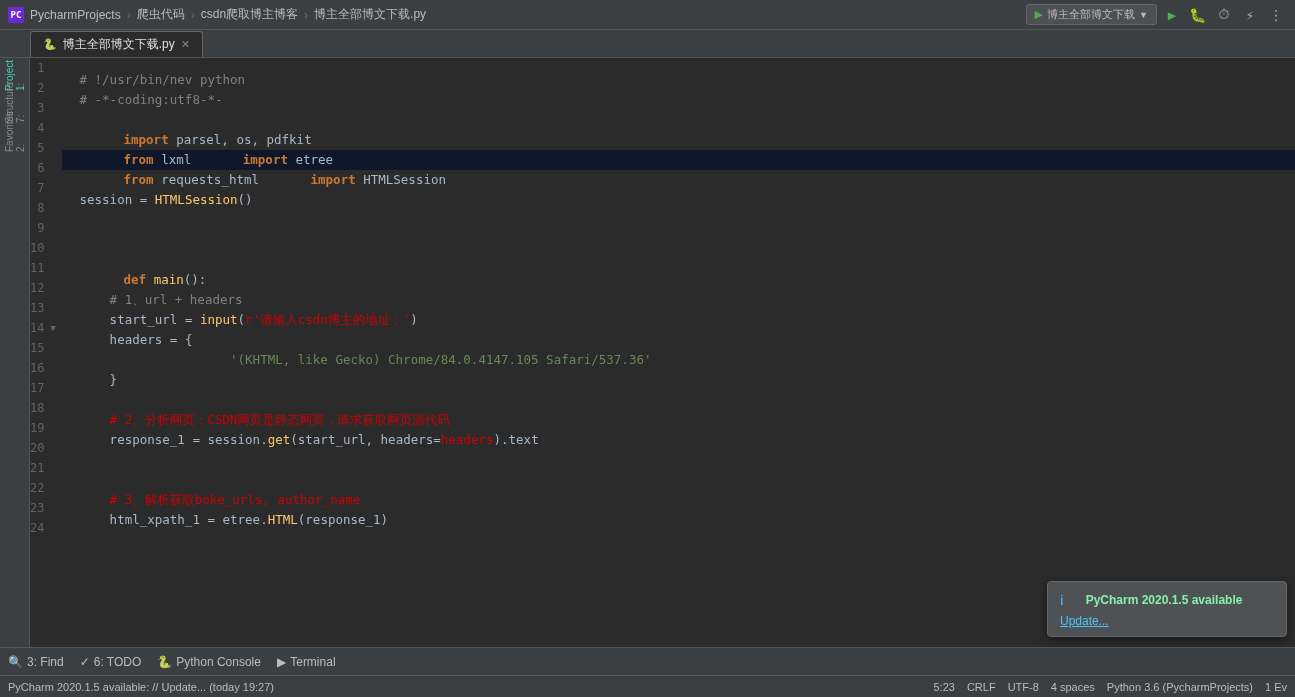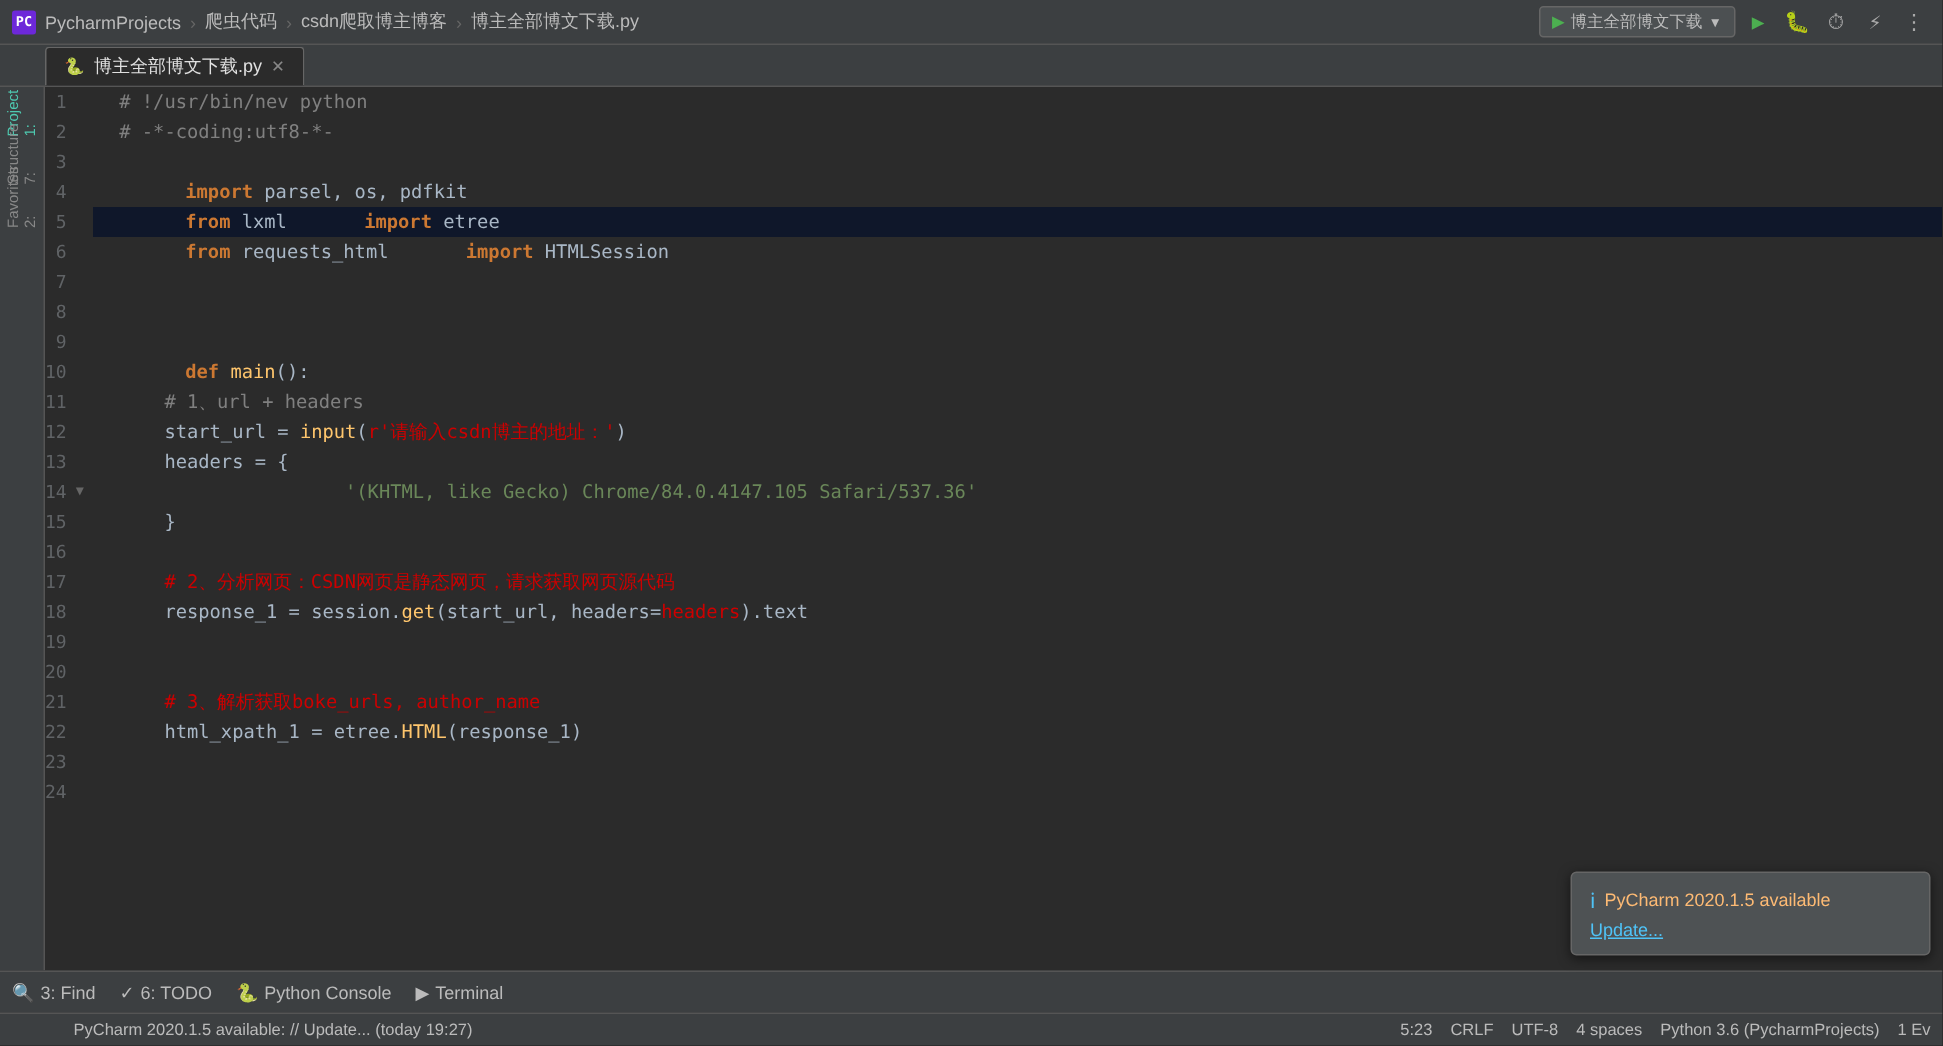--- a/index.html
+++ b/index.html
@@ -413,7 +413,7 @@
         <div style="height:20px;"></div>
       </div>
 
-      <div class="code-rows" style="flex:1; padding-top:0;">
+      <div class="code-rows" style="flex:1; padding-top:12px;">
         <div class="code-row"><span class="cm">  # !/usr/bin/nev python</span></div>
         <div class="code-row"><span class="cm">  # -*-coding:utf8-*-</span></div>
         <div class="code-row"> </div>

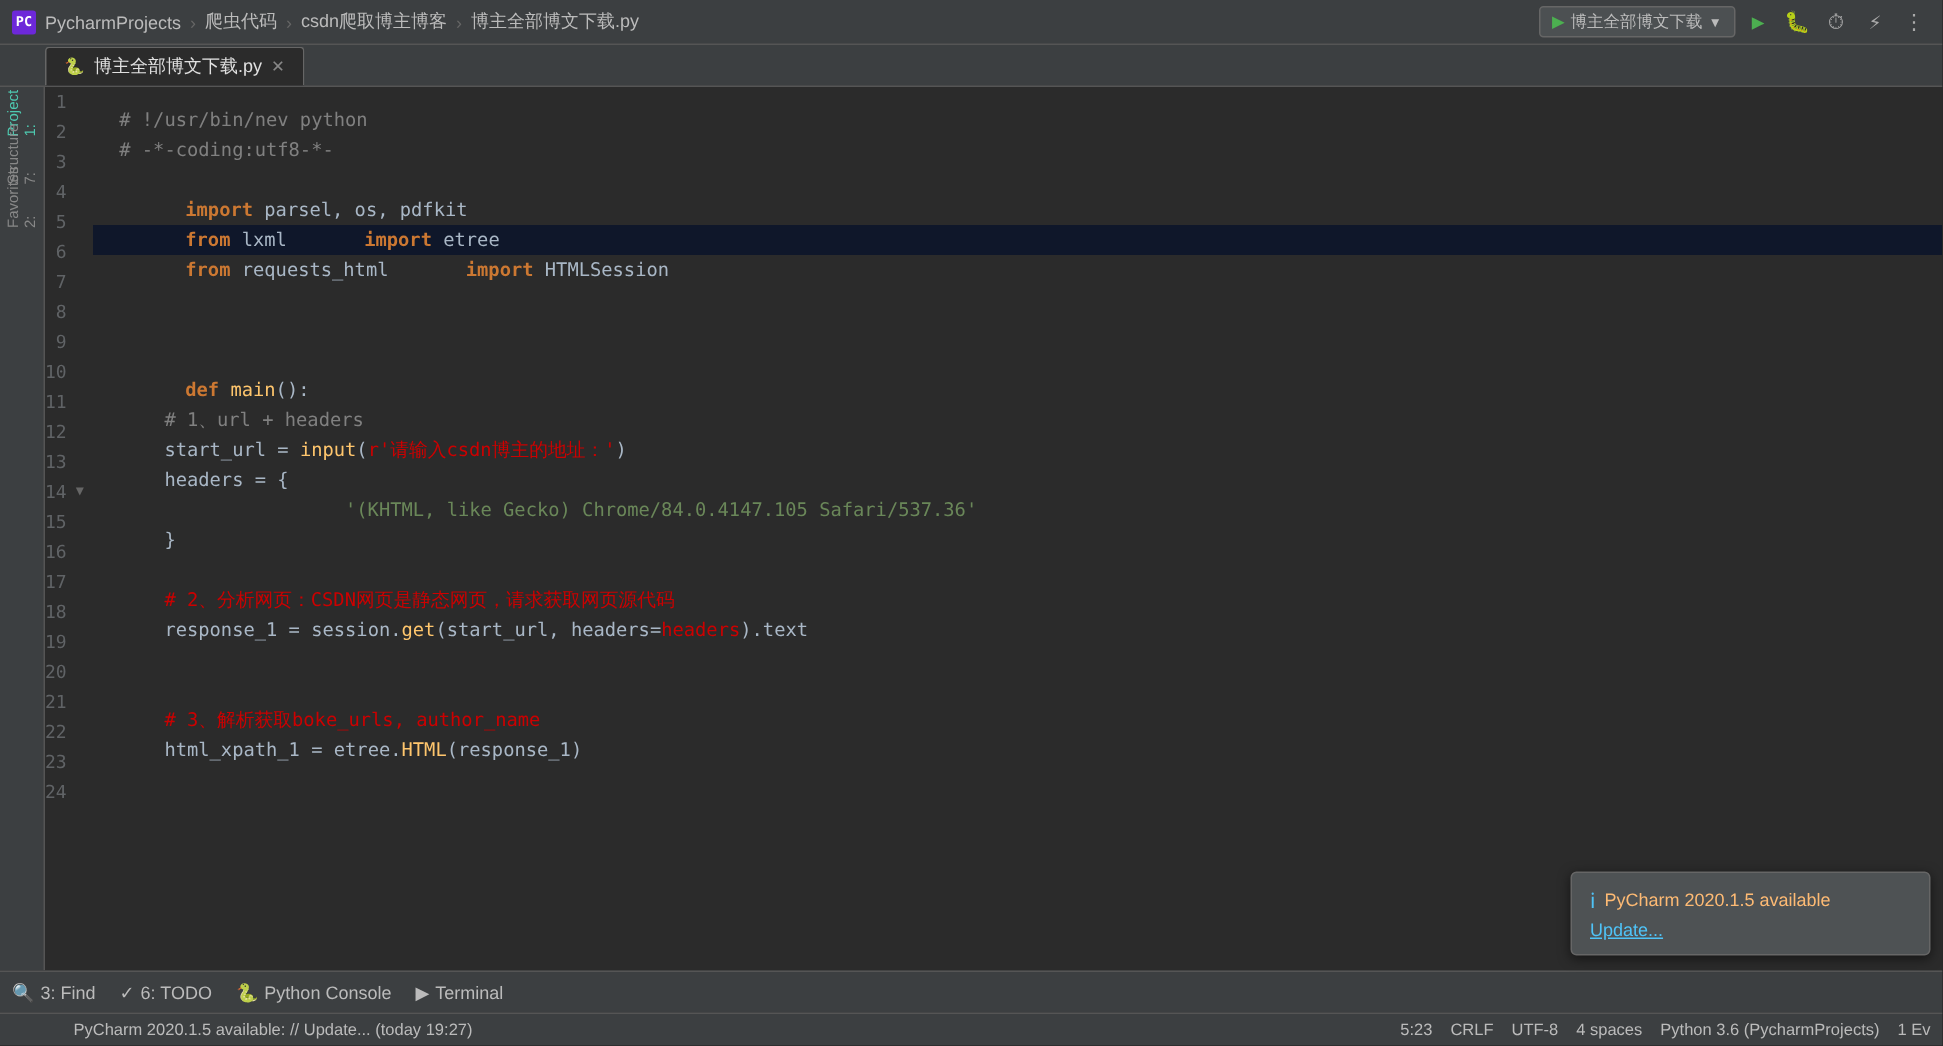--- a/index.html
+++ b/index.html
@@ -420,6 +420,7 @@
         <div class="code-row">  <span class="kw">import</span> <span class="id">parsel, os, pdfkit</span></div>
         <div class="code-row active">  <span class="kw">from</span> <span class="id">lxml</span> <span class="kw">import</span> <span class="id">etree</span></div>
         <div class="code-row">  <span class="kw">from</span> <span class="id">requests_html</span> <span class="kw">import</span> <span class="id">HTMLSession</span></div>
+        <div class="code-row">  <span class="id">session</span> <span class="op">=</span> <span class="fn">HTMLSession</span><span class="paren">()</span></div>
         <div class="code-row"> </div>
         <div class="code-row"> </div>
         <div class="code-row"> </div>

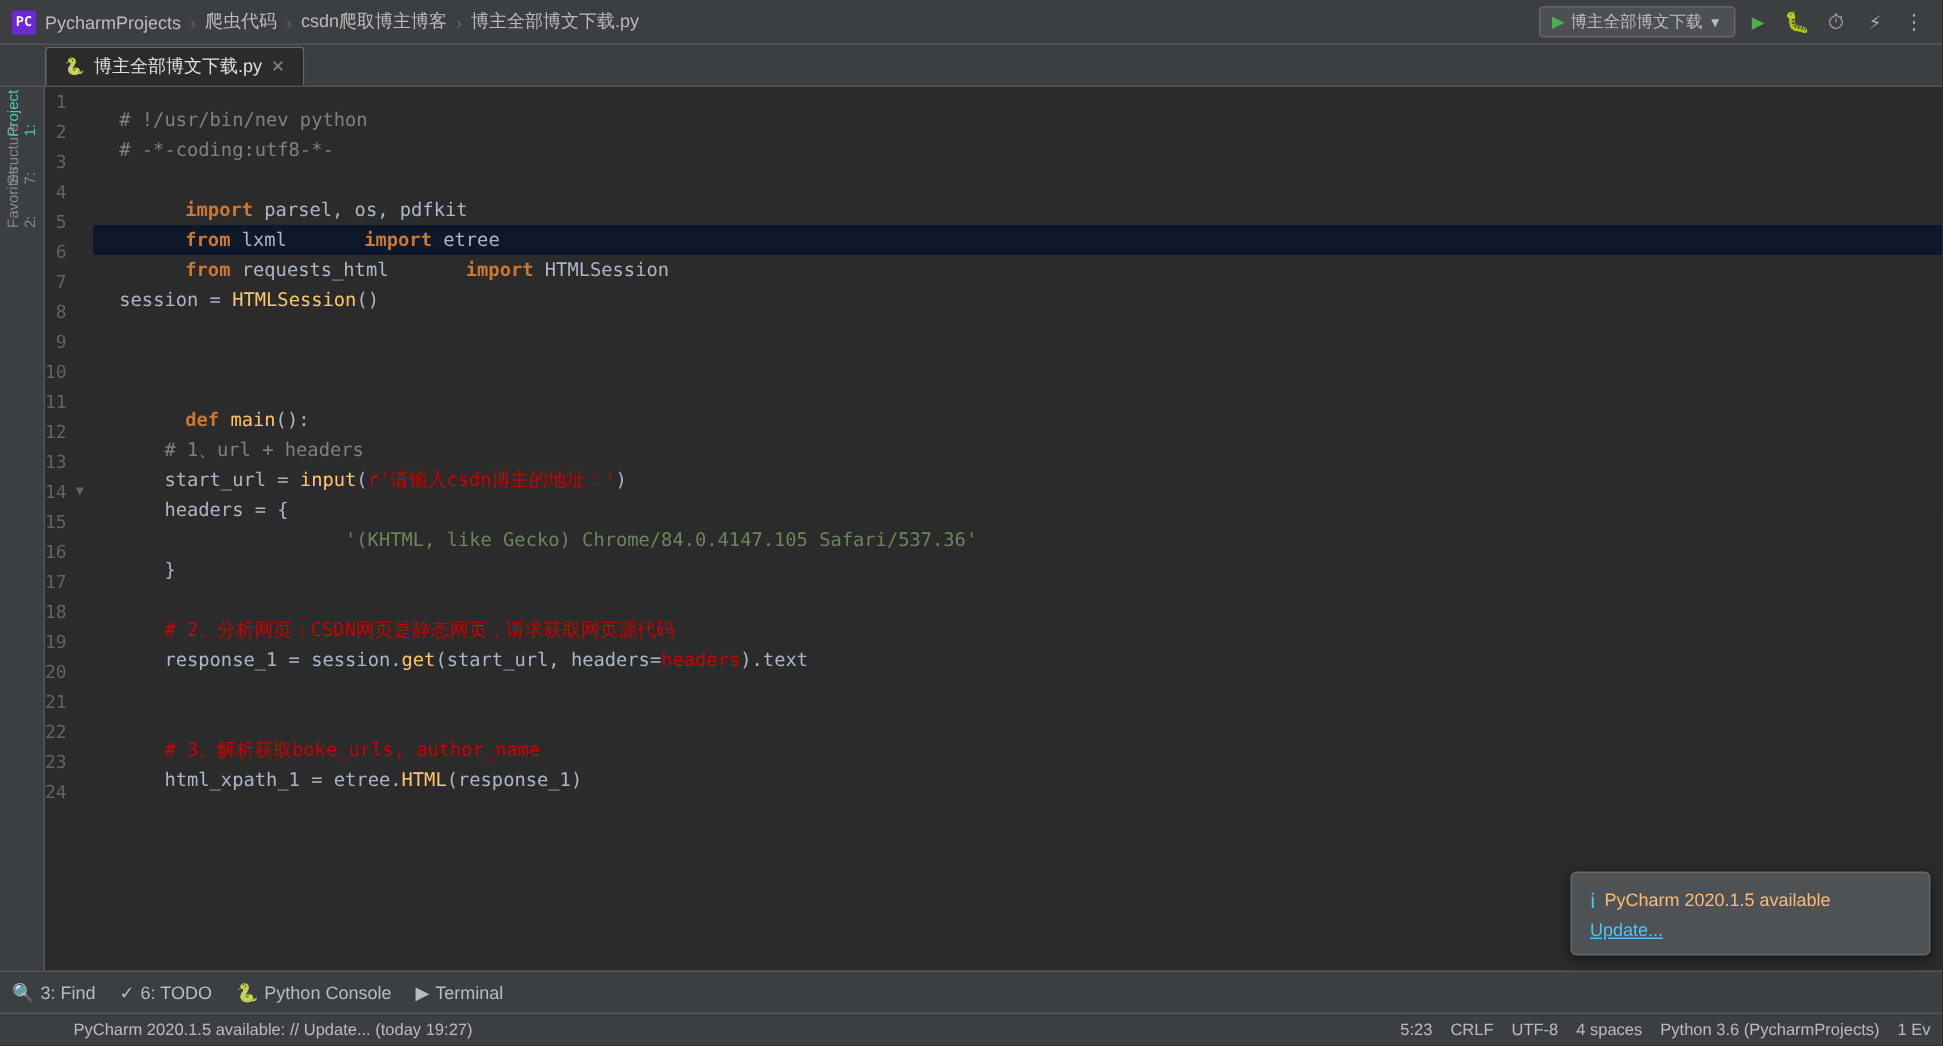--- a/index.html
+++ b/index.html
@@ -264,10 +264,11 @@
       font-size: 14px;
     }
     .notif-title {
-      color: #fdba74;
-      font-size: 12px;
-      font-family: sans-serif;
-      font-weight: normal;
+      color: #86efac;
+      font-size: 12px;
+      font-family: sans-serif;
+      font-weight: bold;
+      margin-left: 16px;
     }
     .notif-link {
       color: #4fc3f7;

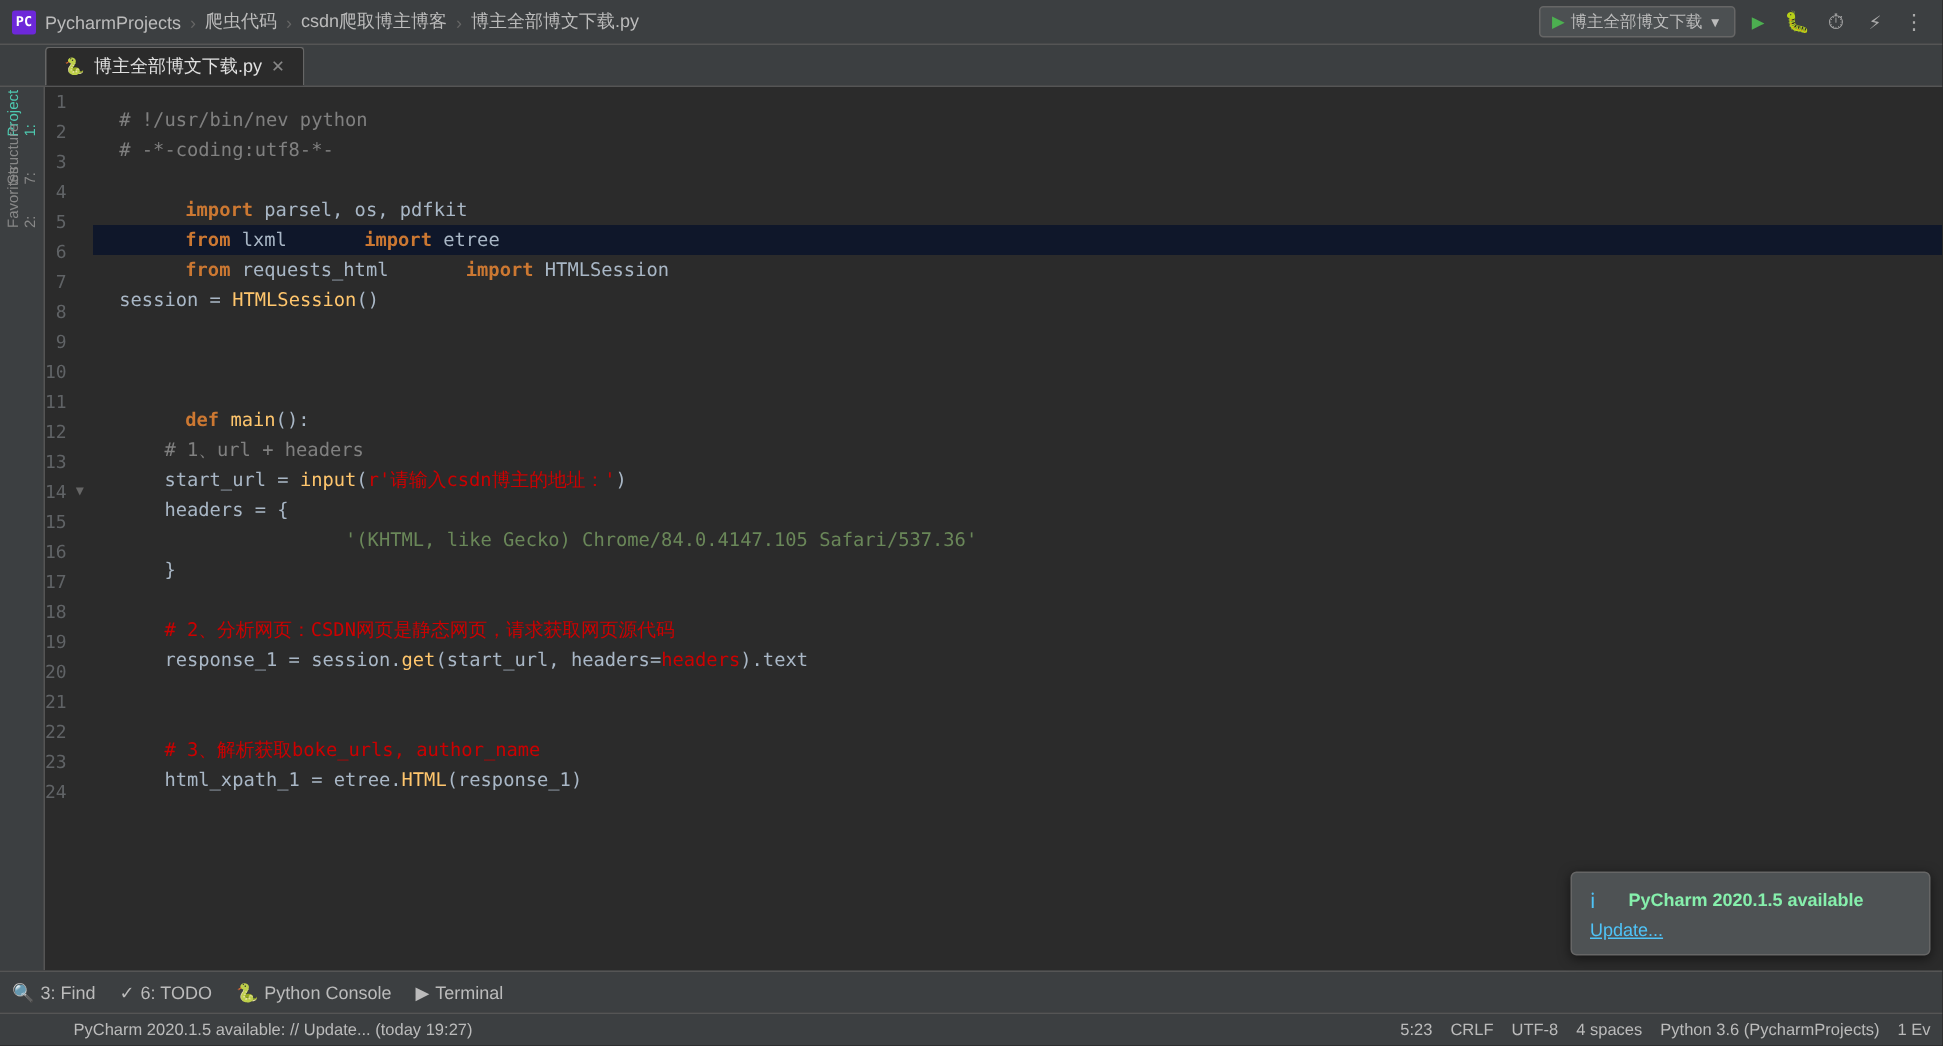--- a/index.html
+++ b/index.html
@@ -204,7 +204,6 @@
       align-items: center;
       gap: 12px;
       flex: 1;
-      margin-left: 41px;
     }
     .status-bar-right {
       display: flex;

